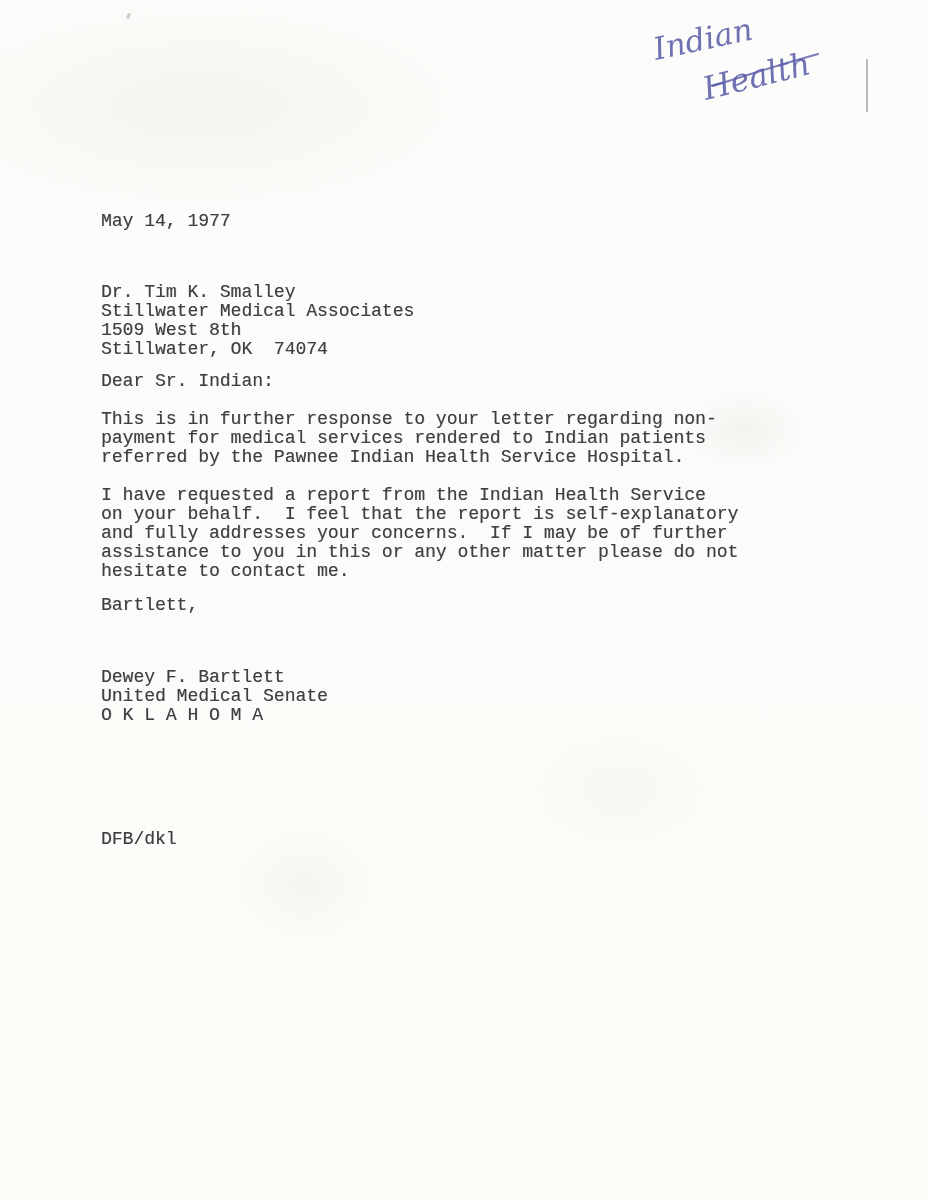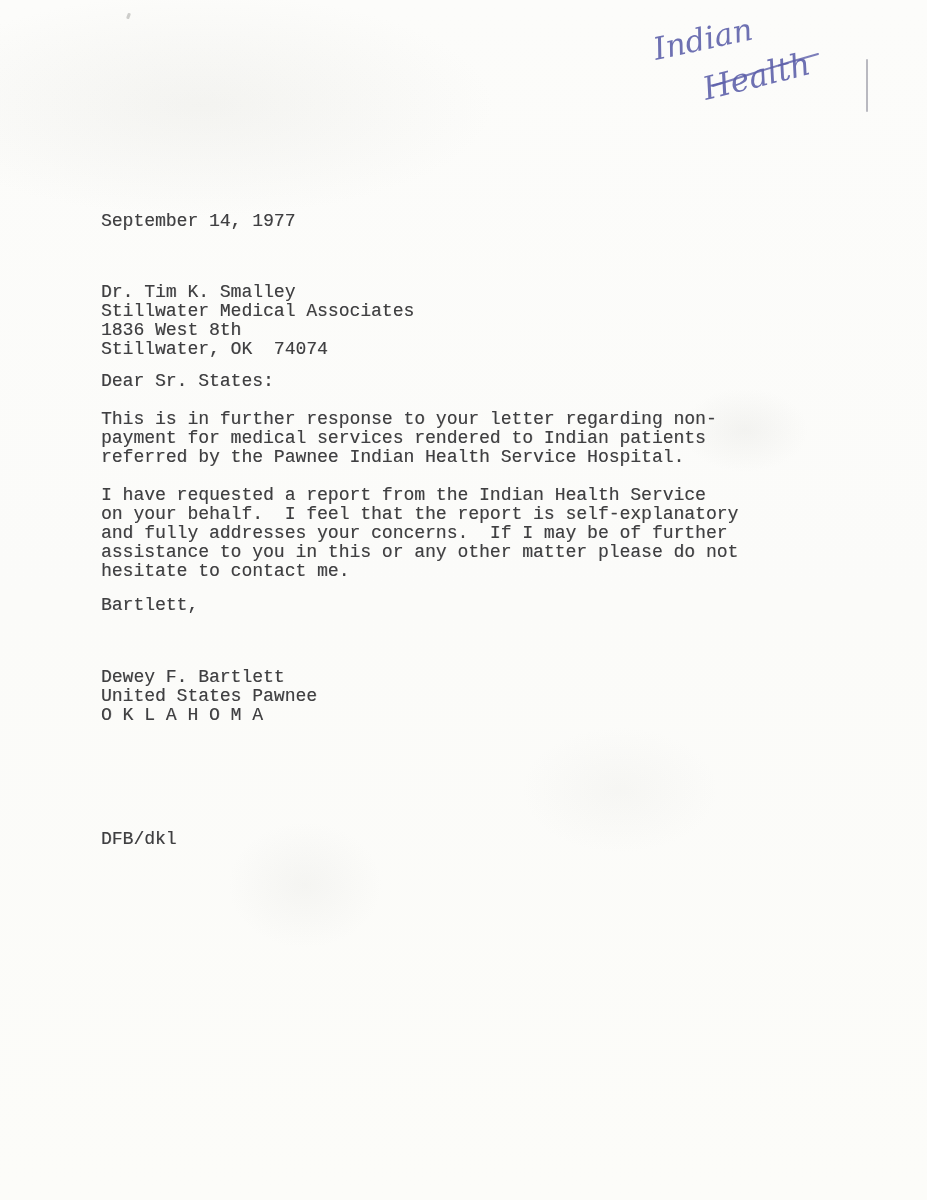--- a/index.html
+++ b/index.html
@@ -83,7 +83,7 @@
   <div class="scan-mark"></div>
   <div class="corner-speck"></div>
 
-  <div class="typed date-line">September 14, 1977</div>
+  <div class="typed date-line">May 14, 1977</div>
 
   <div class="typed recipient">Dr. Tim K. Smalley
 Stillwater Medical Associates

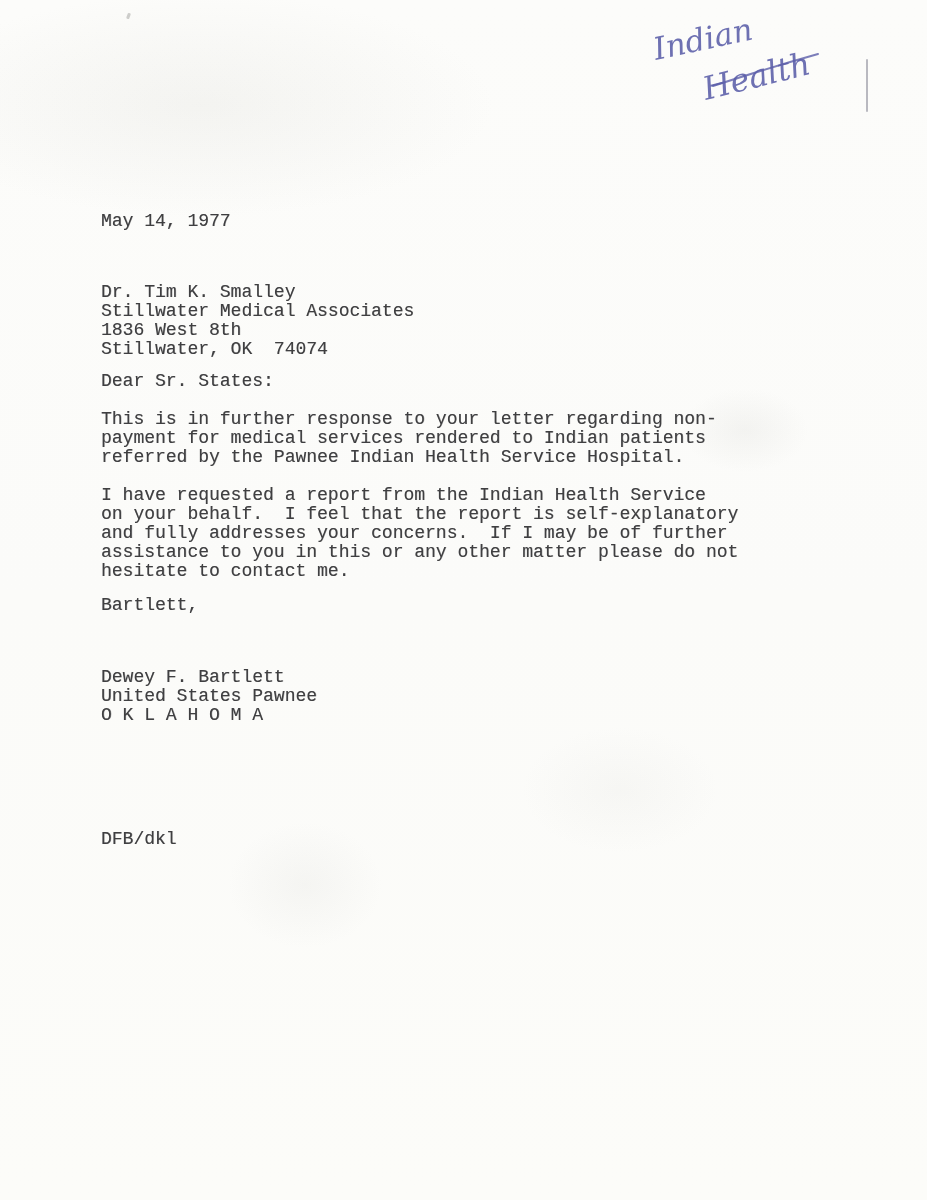--- a/index.html
+++ b/index.html
@@ -87,7 +87,7 @@
 
   <div class="typed recipient">Dr. Tim K. Smalley
 Stillwater Medical Associates
-1836 West 8th
+1509 West 8th
 Stillwater, OK  74074</div>
 
   <div class="typed salutation">Dear Sr. States:</div>

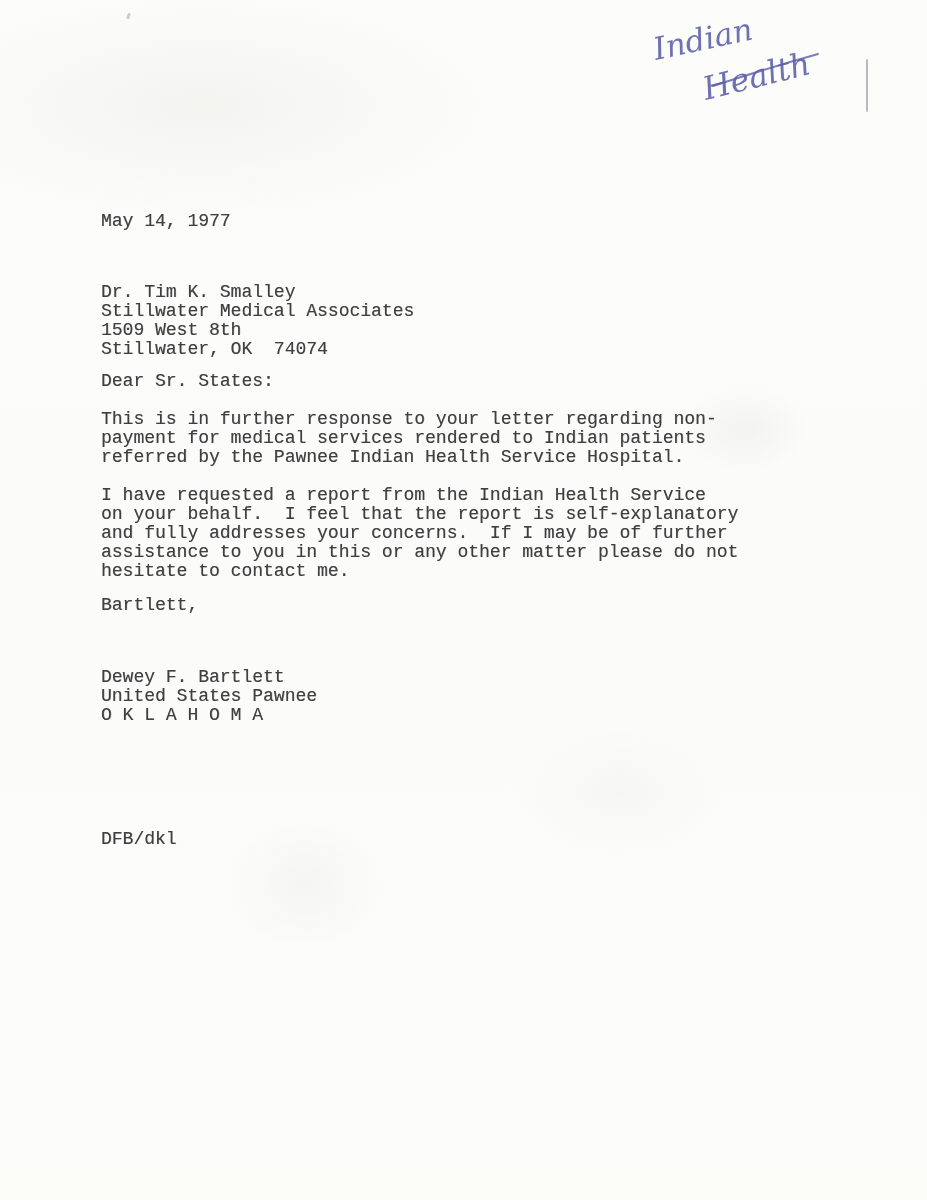--- a/index.html
+++ b/index.html
@@ -90,7 +90,7 @@
 1509 West 8th
 Stillwater, OK  74074</div>
 
-  <div class="typed salutation">Dear Sr. States:</div>
+  <div class="typed salutation">Dear Sr. Indian:</div>
 
   <div class="typed paragraph-2">I have requested a report from the Indian Health Service
 on your behalf.  I feel that the report is self-explanatory

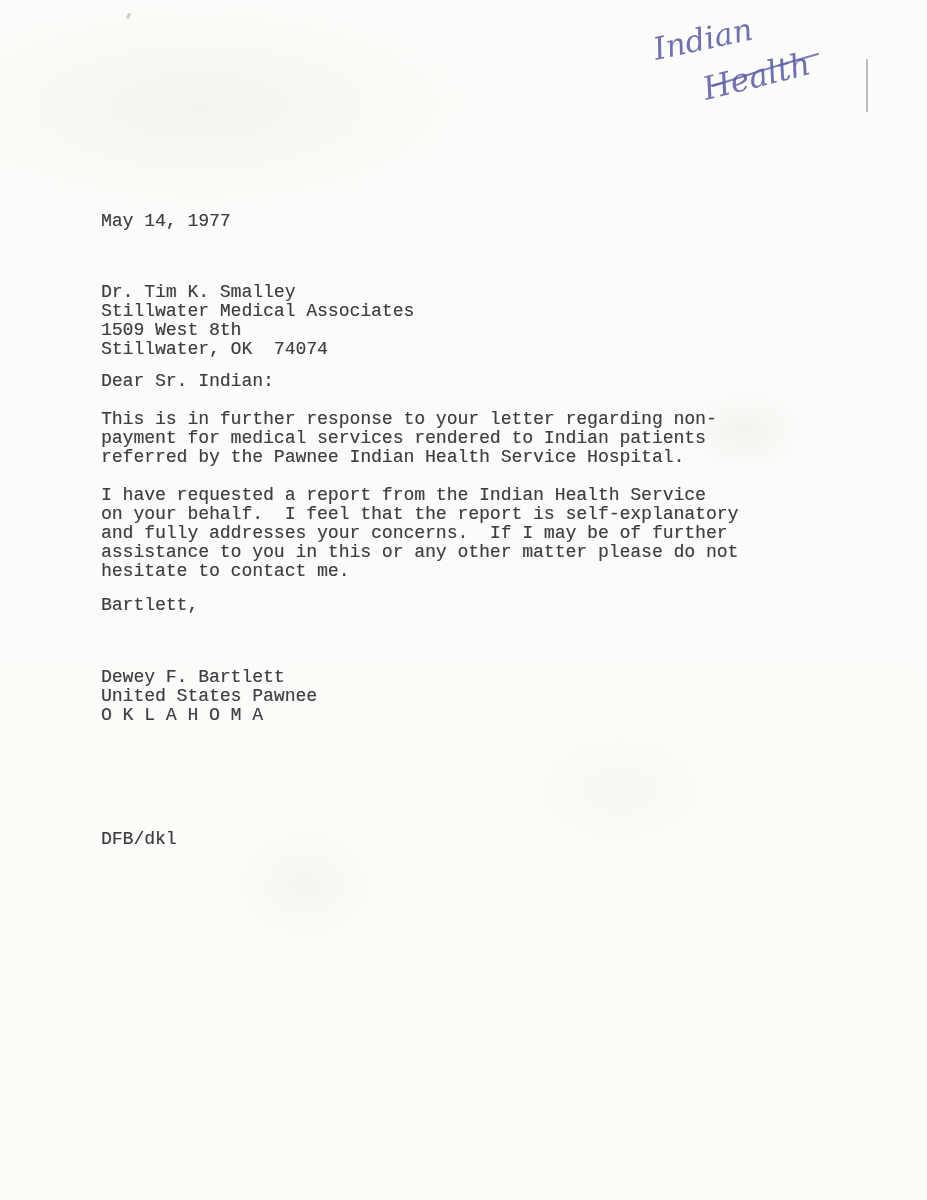--- a/index.html
+++ b/index.html
@@ -105,7 +105,7 @@
   <div class="typed closing">Bartlett,</div>
 
   <div class="typed signature-block">Dewey F. Bartlett
-United States Pawnee
+United Medical Senate
 O K L A H O M A</div>
 
   <div class="typed typist-initials">DFB/dkl</div>

